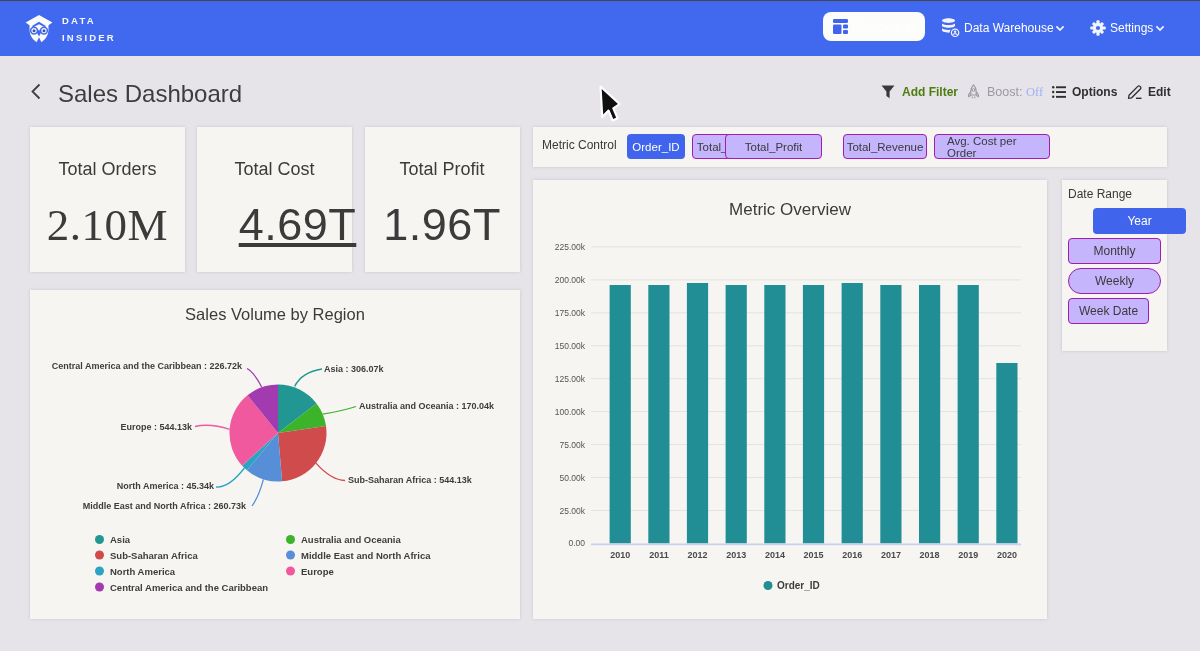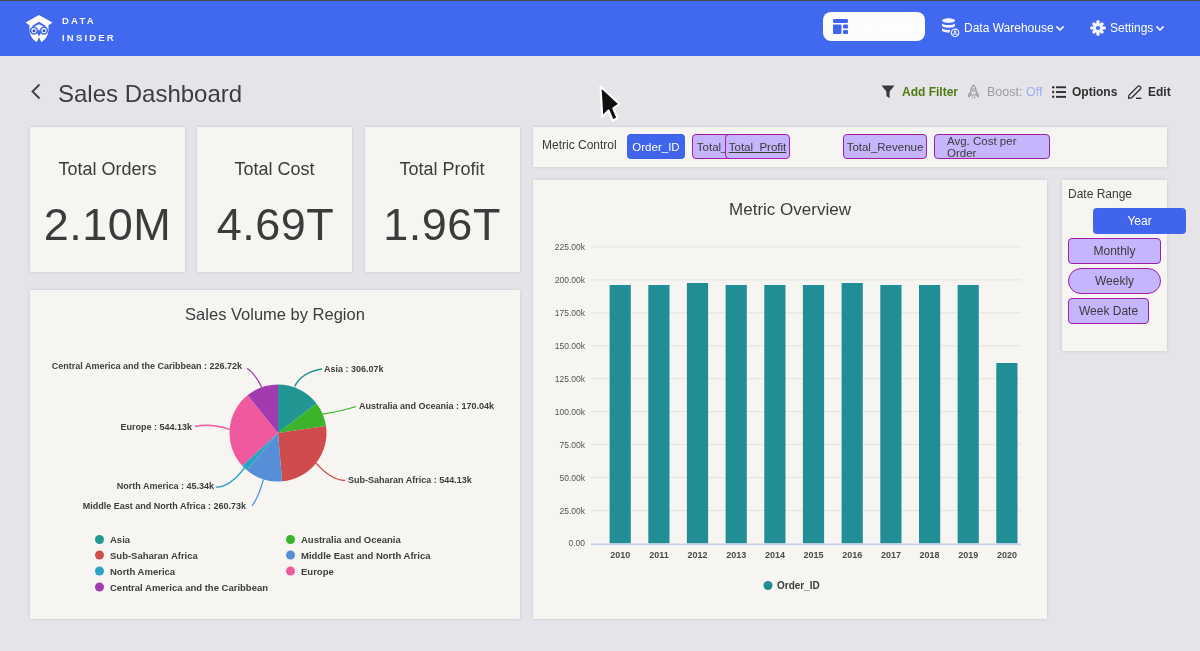--- a/index.html
+++ b/index.html
@@ -93,7 +93,7 @@
   <path d="M4.7 7.8 L2.6 10.6 L2.6 12.8 L4.8 11.2 M10.3 7.8 L12.4 10.6 L12.4 12.8 L10.2 11.2" fill="none" stroke="#9a9aa2" stroke-width="1.1" stroke-linejoin="round"></path>
   <path d="M6.3 12.6 L6.3 14.2 M8.7 12.6 L8.7 14.2" stroke="#9a9aa2" stroke-width="1.1"></path>
 </svg>
-<div class="abs" style="left:987px;top:85px;font-size:12.5px;color:#9a9aa2;">Boost: <span style="color:#9db0f4;">Off</span></div>
+<div class="abs" style="left:987px;top:85px;font-size:12.5px;color:#9a9aa2;">Boost: <span style="color:#9db0f4;font-family:Liberation Serif, serif;">Off</span></div>
 
 <svg class="abs" style="left:1052px;top:86px;" width="14" height="12" viewBox="0 0 14 12">
   <circle cx="1.2" cy="1.2" r="1.2" fill="#2f2f2f"></circle>

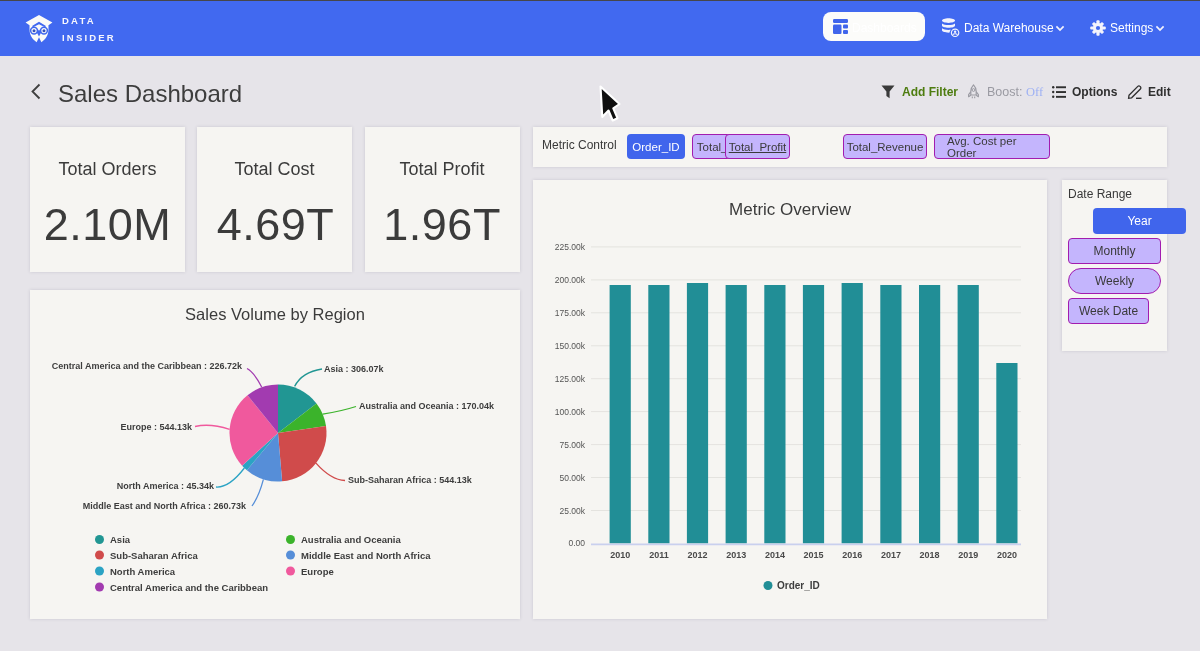--- a/index.html
+++ b/index.html
@@ -126,7 +126,7 @@
 <div class="abs" style="left:542px;top:138px;font-size:12px;color:#383838;">Metric Control</div>
 <div class="btn sel" style="left:627px;top:134px;width:58px;">Order_ID</div>
 <div class="btn" style="left:692px;top:134px;width:64px;">Total_Cost</div>
-<div class="btn" style="left:725px;top:134px;width:65px;text-decoration:underline;">Total_Profit</div>
+<div class="btn" style="left:725px;top:134px;width:97px;">Total_Profit</div>
 <div class="btn" style="left:843px;top:134px;width:84px;">Total_Revenue</div>
 <div class="btn" style="left:934px;top:134px;width:116px;padding-left:12px;">Avg. Cost per Order</div>
 

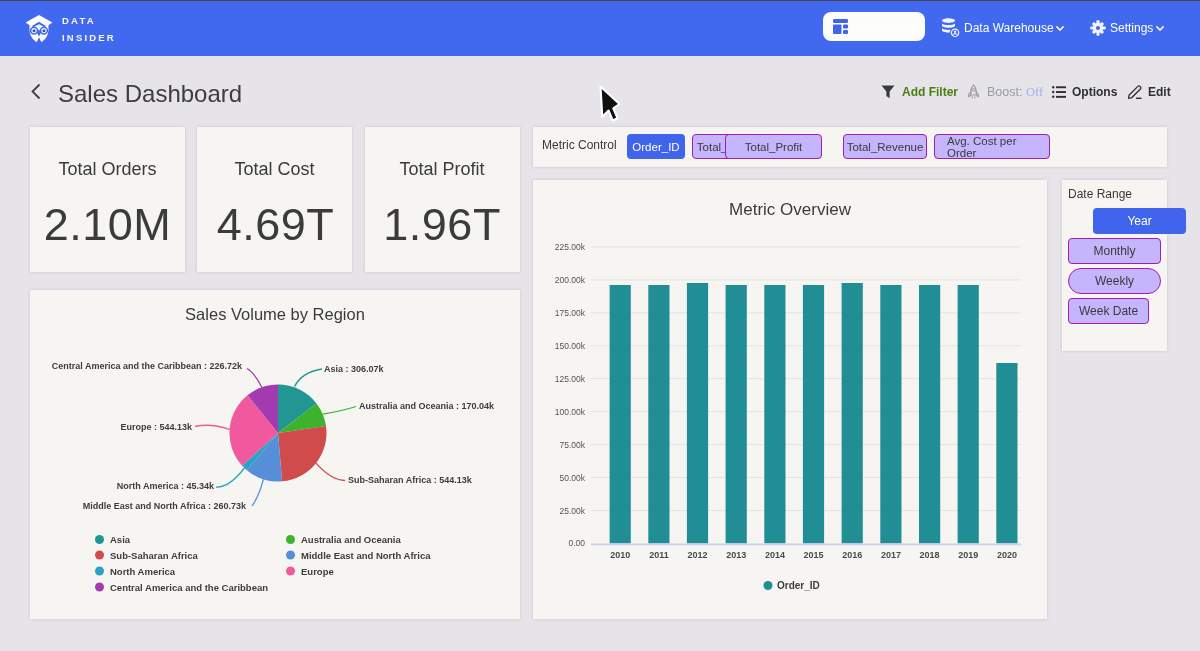--- a/index.html
+++ b/index.html
@@ -117,7 +117,7 @@
 <div class="abs" style="left:30px;top:159px;width:155px;text-align:center;font-size:18px;color:#3b3b3b;">Total Orders</div>
 <div class="abs" style="left:197px;top:159px;width:155px;text-align:center;font-size:18px;color:#3b3b3b;">Total Cost</div>
 <div class="abs" style="left:364.6px;top:159px;width:155px;text-align:center;font-size:18px;color:#3b3b3b;">Total Profit</div>
-<div class="abs num" style="left:30px;top:199px;width:155px;">2.10M</div>
+<div class="abs num" style="left:30px;top:199px;width:155px;font-family:Liberation Serif, serif;">2.10M</div>
 <div class="abs num" style="left:183px;top:199px;width:185px;">4.69T</div>
 <div class="abs num" style="left:364.6px;top:199px;width:155px;">1.96T</div>
 <style>.num{text-align:center;font-size:45px;color:#3b3b3b;font-weight:500;letter-spacing:0.5px;}</style>

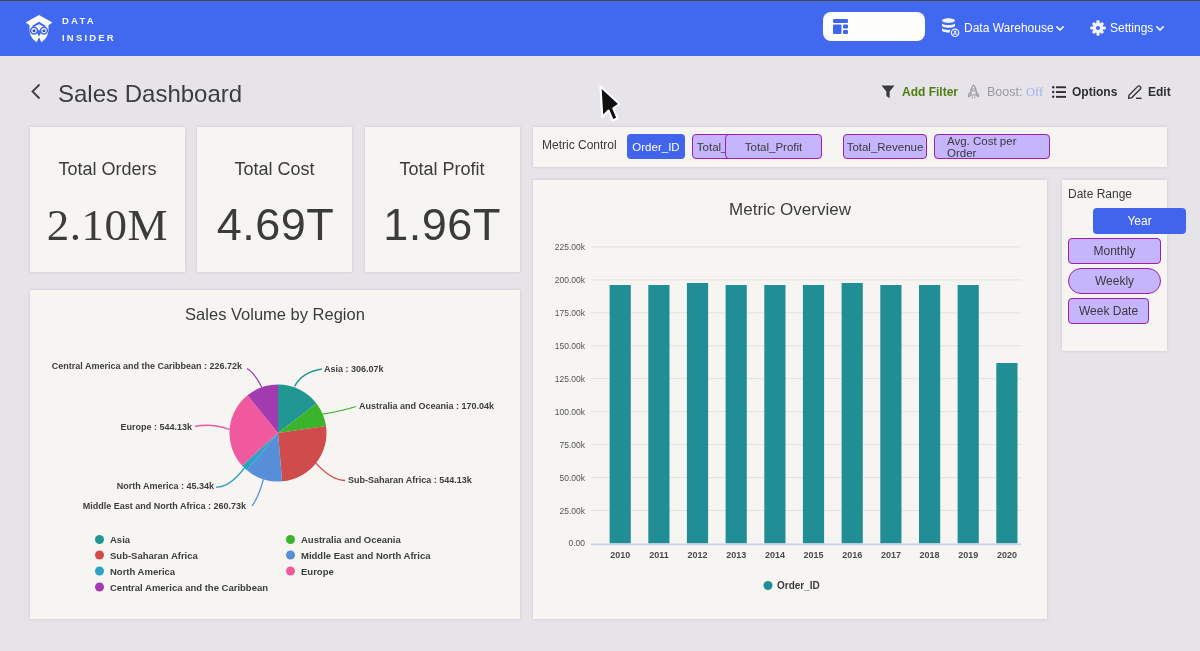--- a/index.html
+++ b/index.html
@@ -118,7 +118,7 @@
 <div class="abs" style="left:197px;top:159px;width:155px;text-align:center;font-size:18px;color:#3b3b3b;">Total Cost</div>
 <div class="abs" style="left:364.6px;top:159px;width:155px;text-align:center;font-size:18px;color:#3b3b3b;">Total Profit</div>
 <div class="abs num" style="left:30px;top:199px;width:155px;font-family:Liberation Serif, serif;">2.10M</div>
-<div class="abs num" style="left:183px;top:199px;width:185px;">4.69T</div>
+<div class="abs num" style="left:205px;top:199px;width:185px;text-decoration:underline;">4.69T</div>
 <div class="abs num" style="left:364.6px;top:199px;width:155px;">1.96T</div>
 <style>.num{text-align:center;font-size:45px;color:#3b3b3b;font-weight:500;letter-spacing:0.5px;}</style>
 

